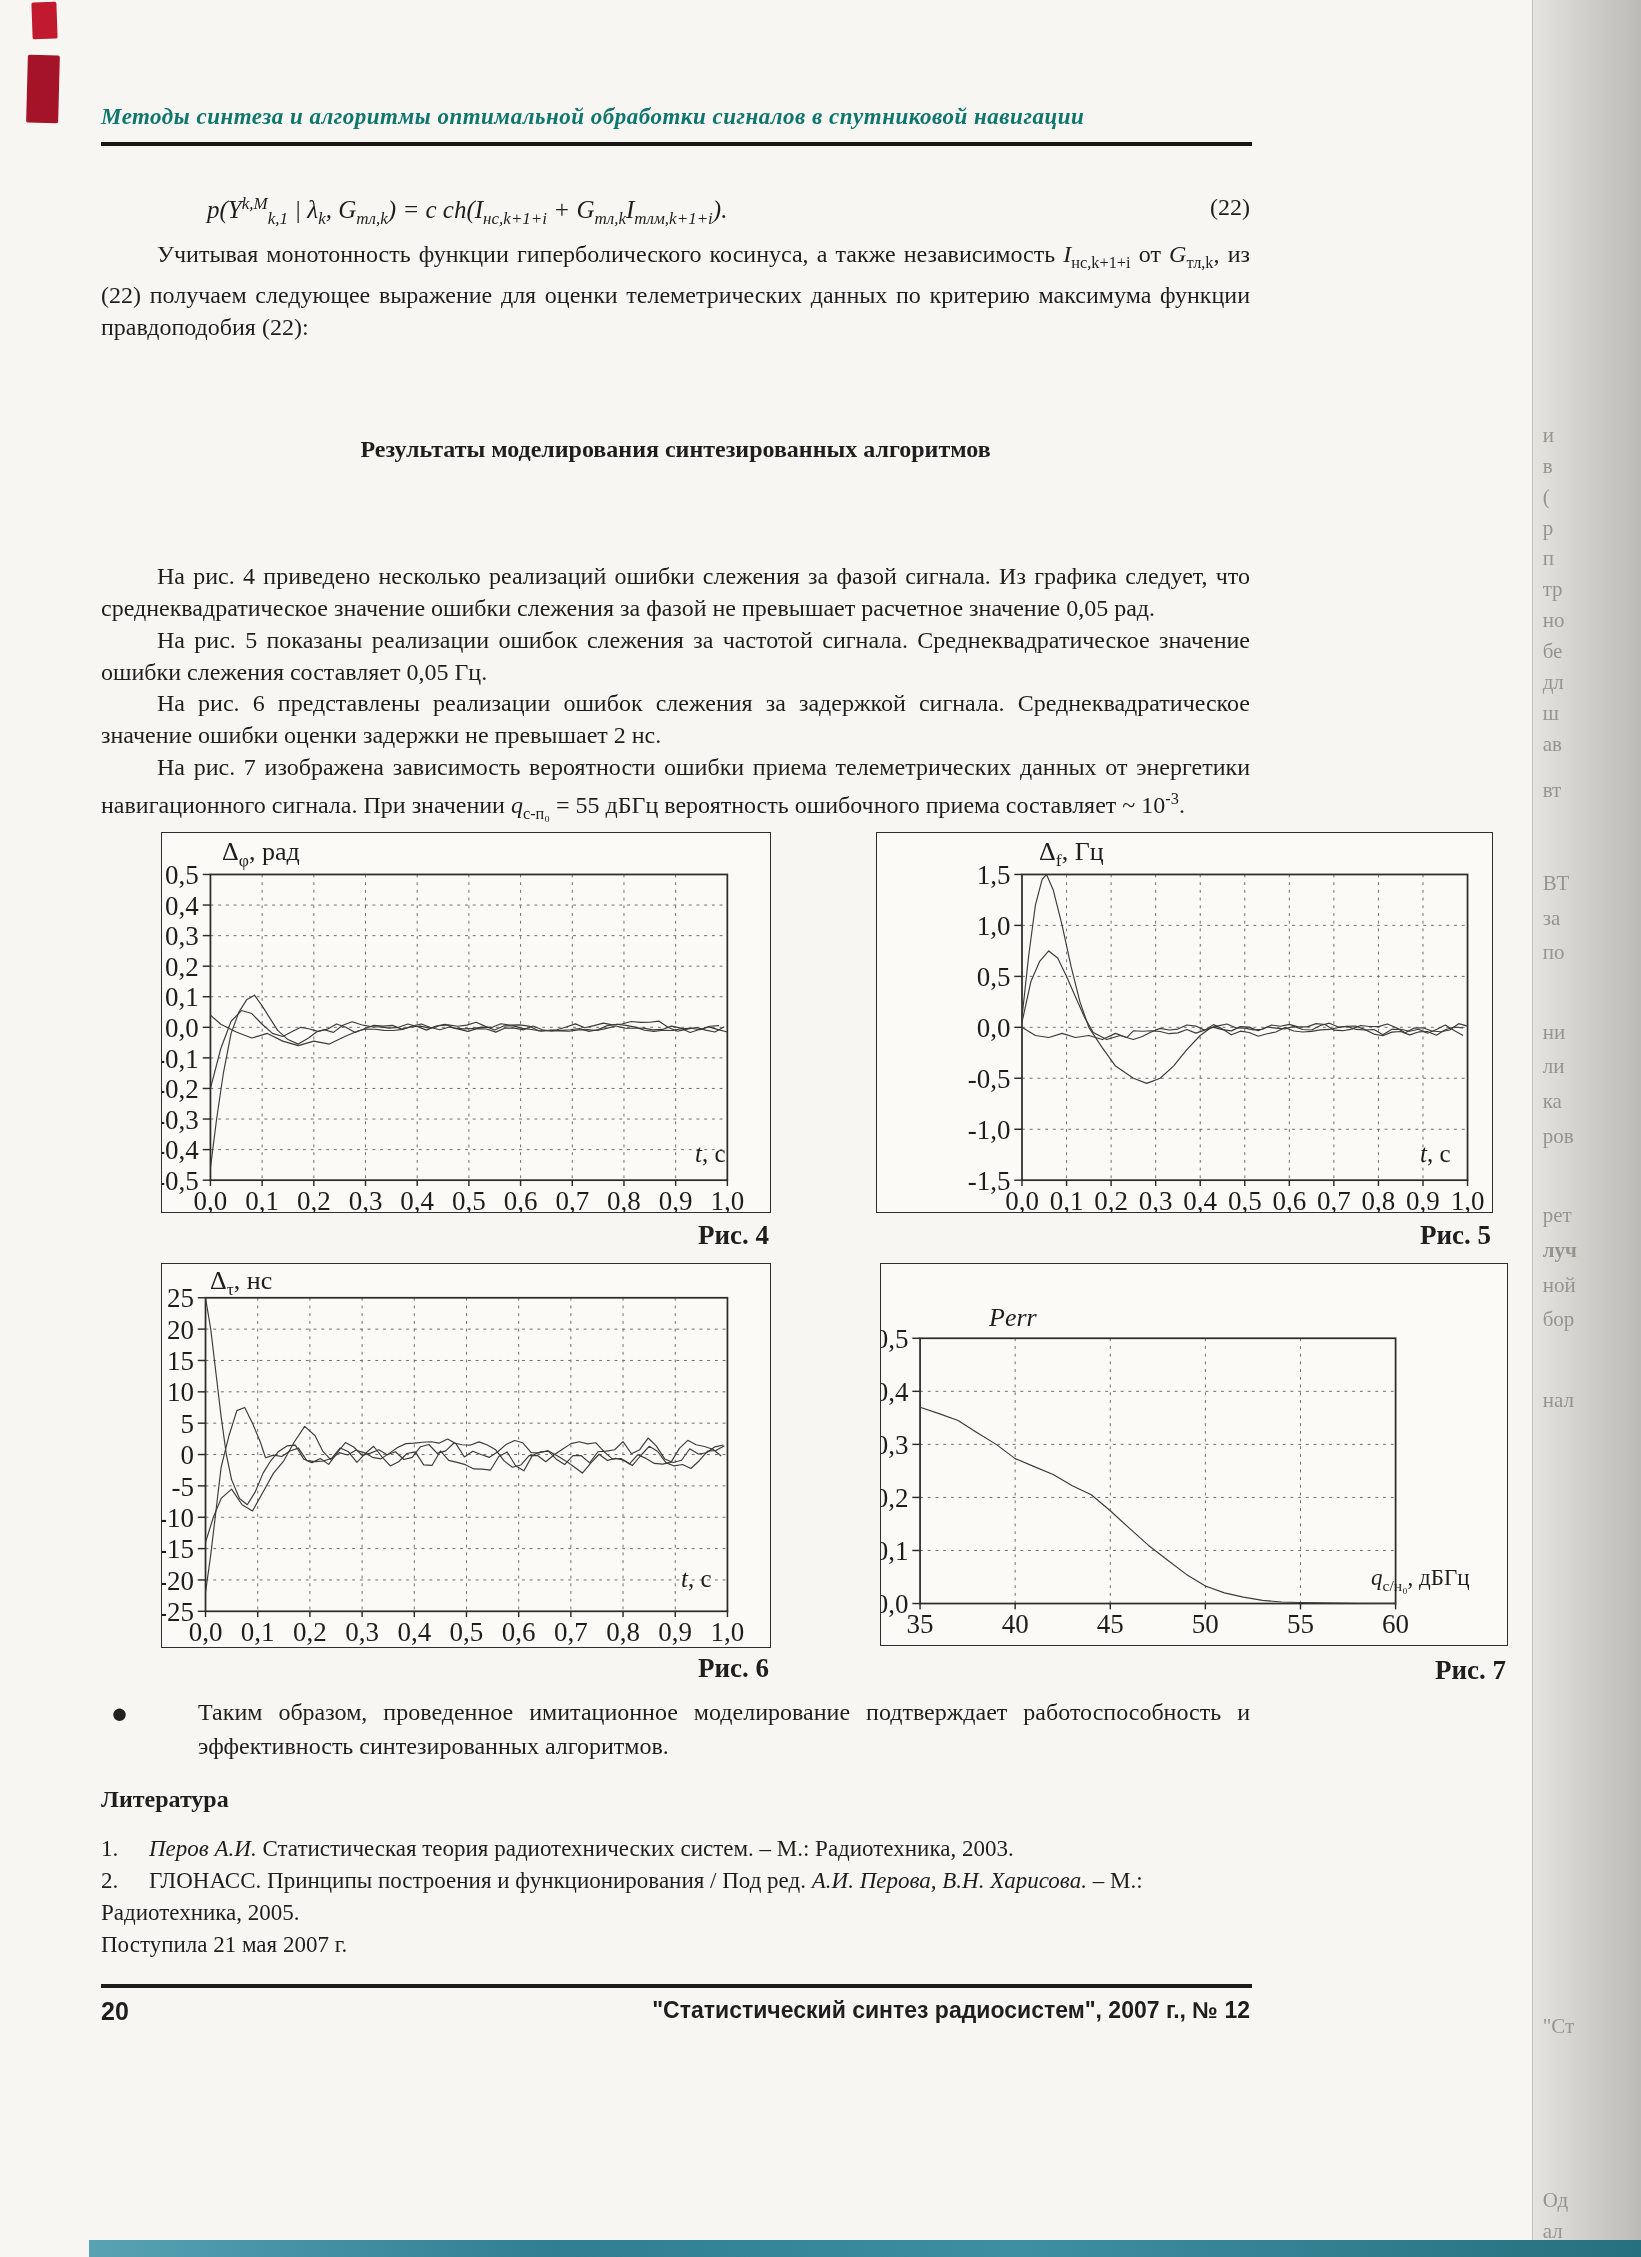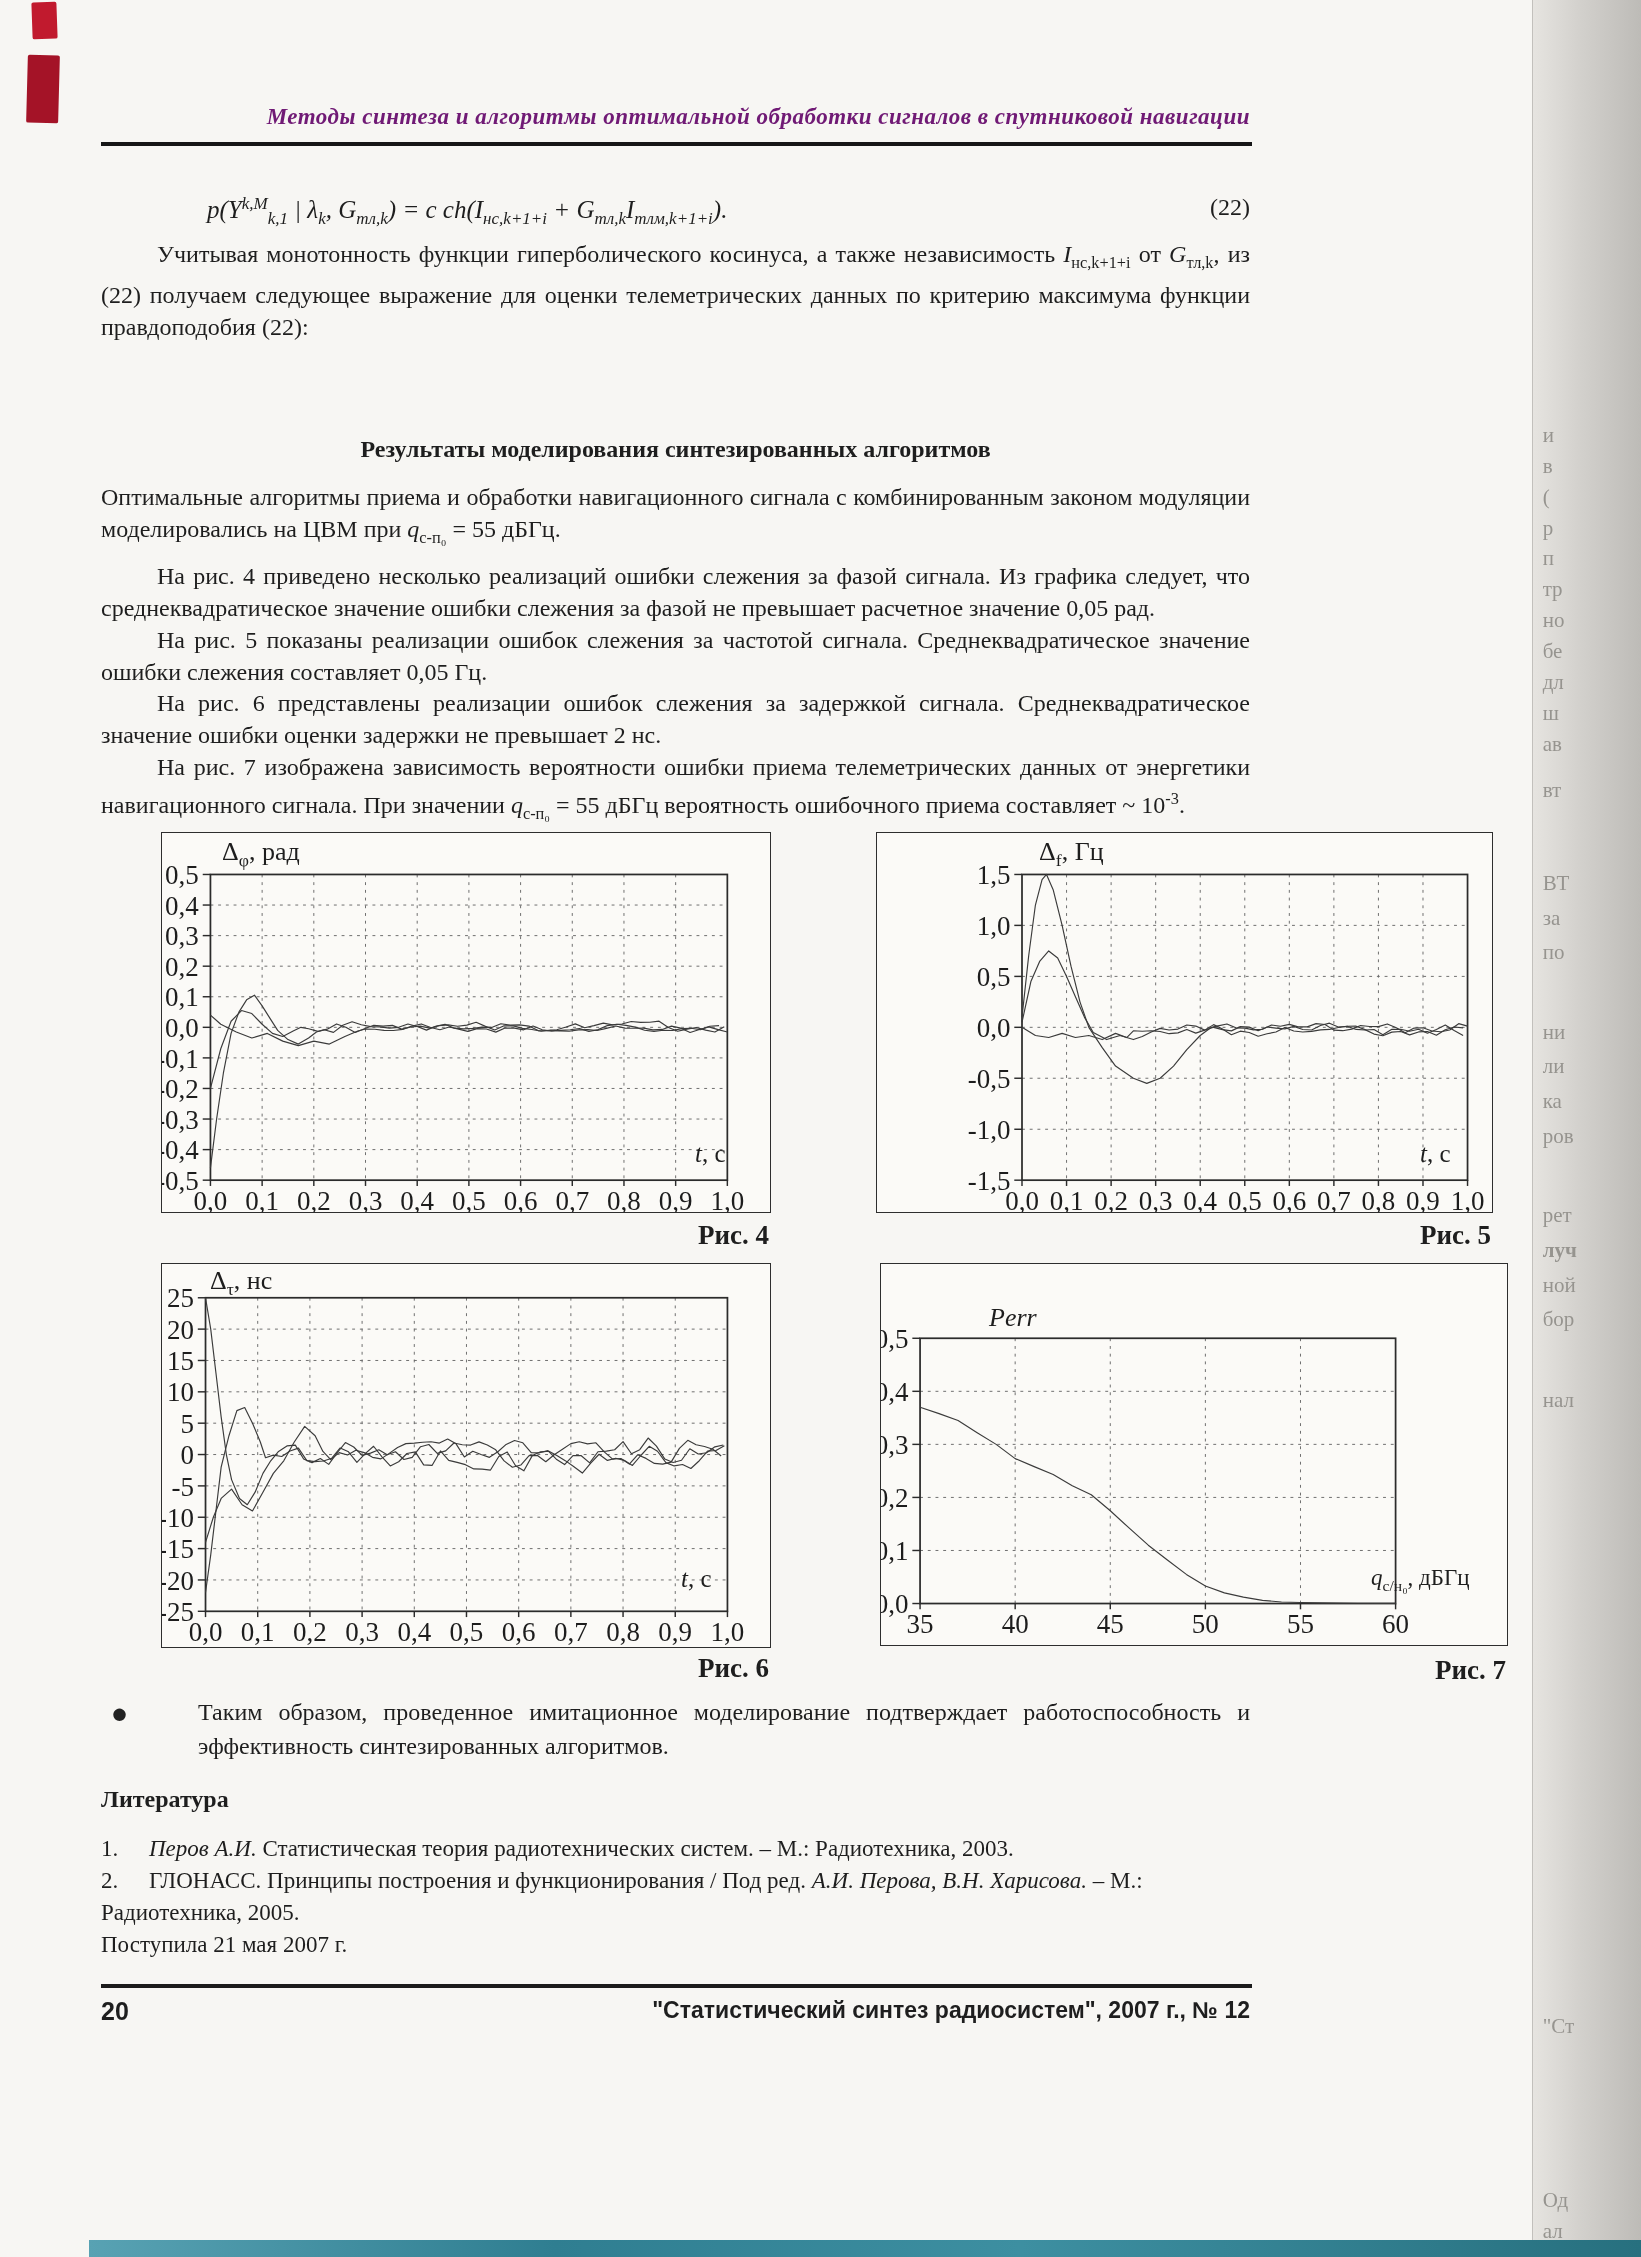--- a/index.html
+++ b/index.html
@@ -9,8 +9,8 @@
     font-family:"Liberation Serif","DejaVu Serif",serif;
   }
   .content{position:absolute;left:101px;top:0;width:1149px;height:2257px;}
-  .running-head{position:absolute;top:104px;left:0;width:100%;text-align:right;
-    font-style:italic;font-weight:bold;font-size:23px;color:#701a75;letter-spacing:0.5px;}
+  .running-head{position:absolute;top:104px;left:0;width:100%;text-align:left;
+    font-style:italic;font-weight:bold;font-size:23px;color:#0f766e;letter-spacing:0.5px;}
   .head-rule{position:absolute;top:142px;left:0;width:1151px;height:3.9px;background:#161616;}
   .eq-row{position:absolute;left:0;width:1149px;display:flex;align-items:flex-start;font-size:25px;margin-top:16px;}
   .eq-body{font-style:italic;}

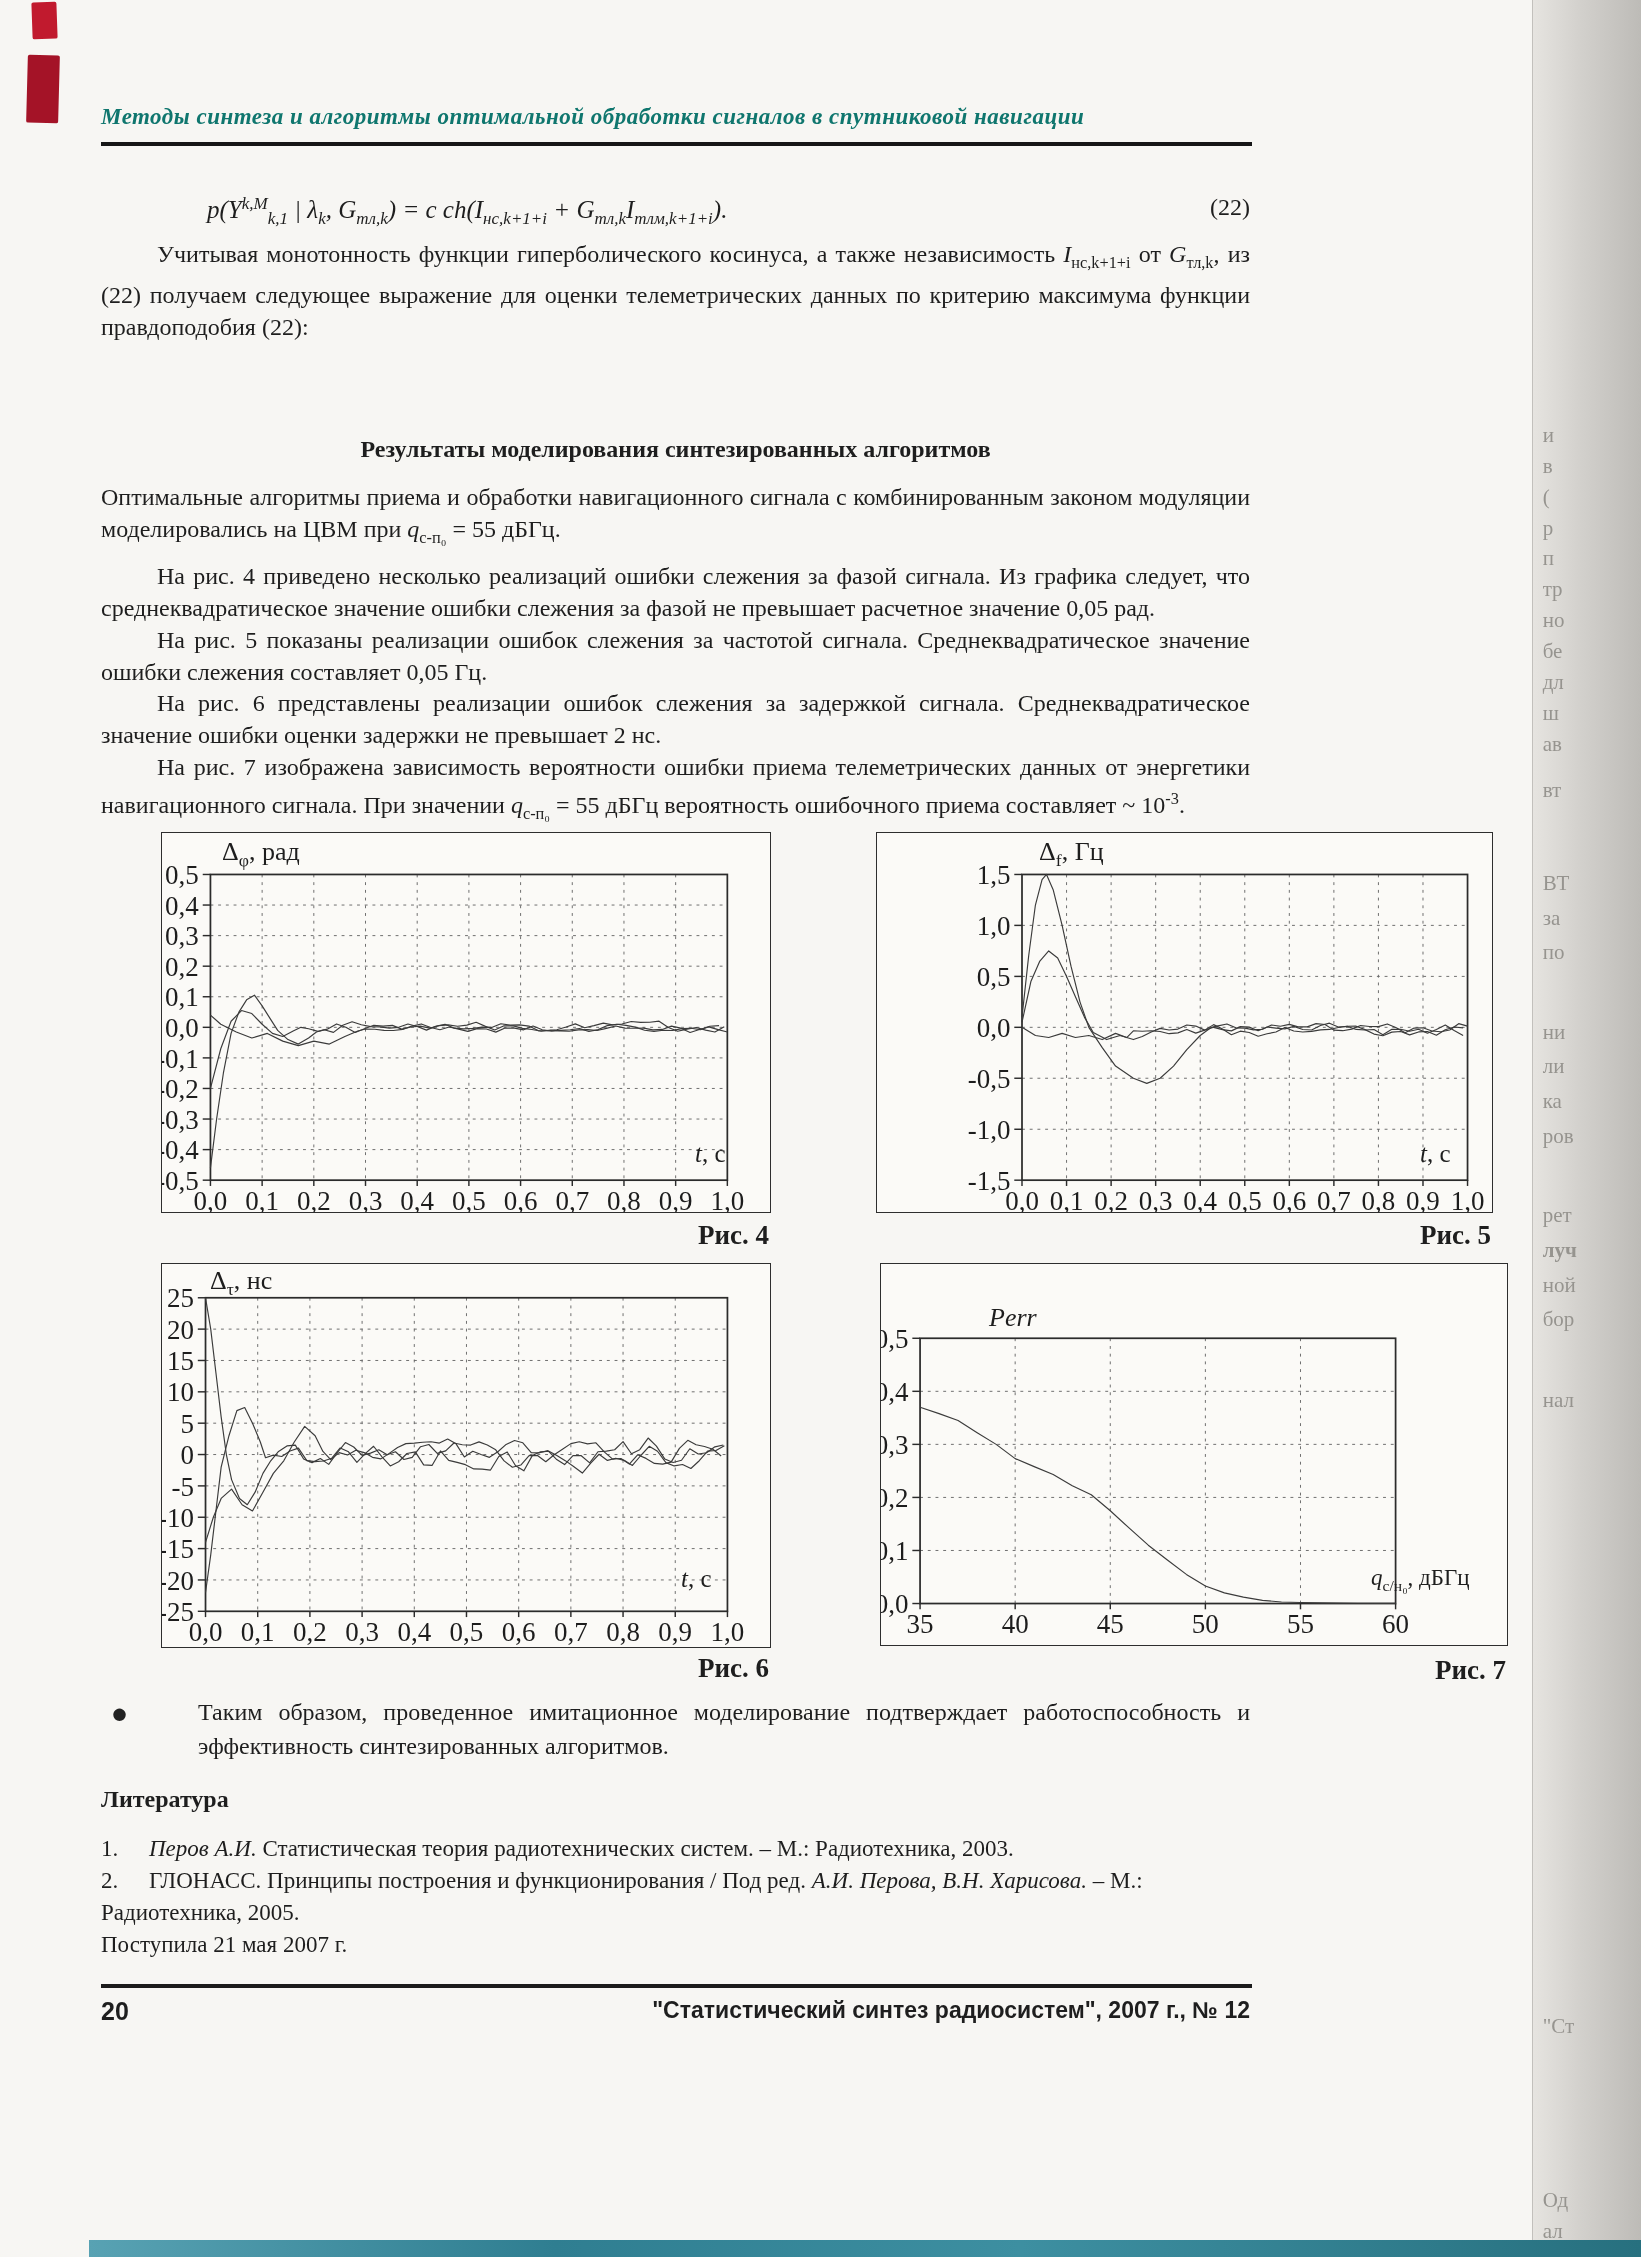--- a/index.html
+++ b/index.html
@@ -104,7 +104,6 @@
 
   <div class="section-heading">Результаты моделирования синтезированных алгоритмов</div>
 
-  <p class="para" style="top:481px;margin:0;">Оптимальные алгоритмы приема и обработки навигационного сигнала с комбинированным законом модуляции моделировались на ЦВМ при <i>q</i><sub>с-п₀</sub> = 55 дБГц.</p>
   <p class="para indent" style="top:560px;margin:0;">На рис. 4 приведено несколько реализаций ошибки слежения за фазой сигнала. Из графика следует, что среднеквадратическое значение ошибки слежения за фазой не превышает расчетное значение 0,05 рад.</p>
   <p class="para indent" style="top:624px;margin:0;">На рис. 5 показаны реализации ошибок слежения за частотой сигнала. Среднеквадратическое значение ошибки слежения составляет 0,05 Гц.</p>
   <p class="para indent" style="top:687px;margin:0;">На рис. 6 представлены реализации ошибок слежения за задержкой сигнала. Среднеквадратическое значение ошибки оценки задержки не превышает 2 нс.</p>

